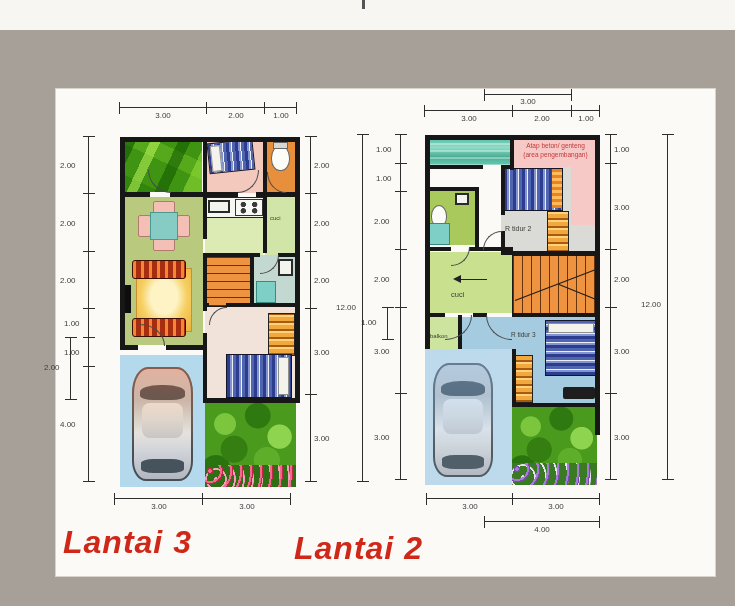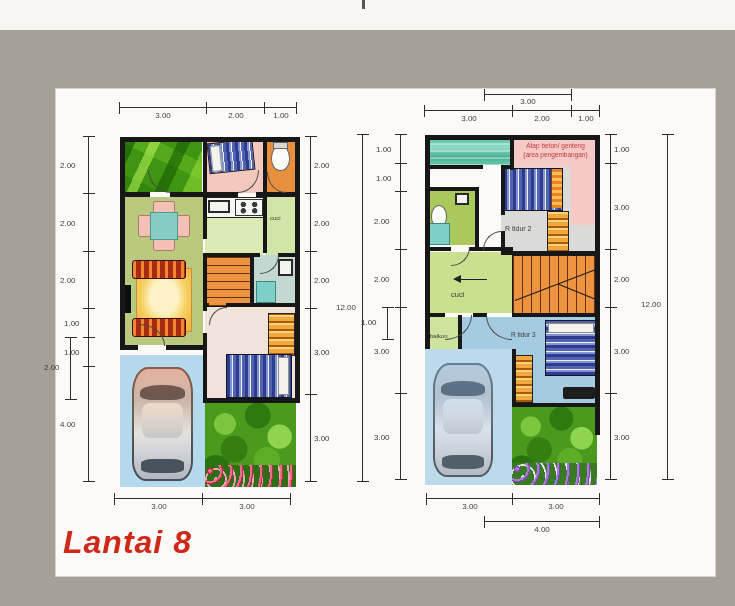--- a/index.html
+++ b/index.html
@@ -331,7 +331,7 @@
   <div class="seg-h" style="left:485px;top:521px;width:115px"></div>
   <span class="dlabel cx" style="left:542px;top:525px">4.00</span>
 
-  <div class="lantai" style="left:63px;top:524px">Lantai 8</div>
+  <div class="lantai" style="left:63px;top:524px">Lantai 3</div>
 </div>
 
 </body></html>

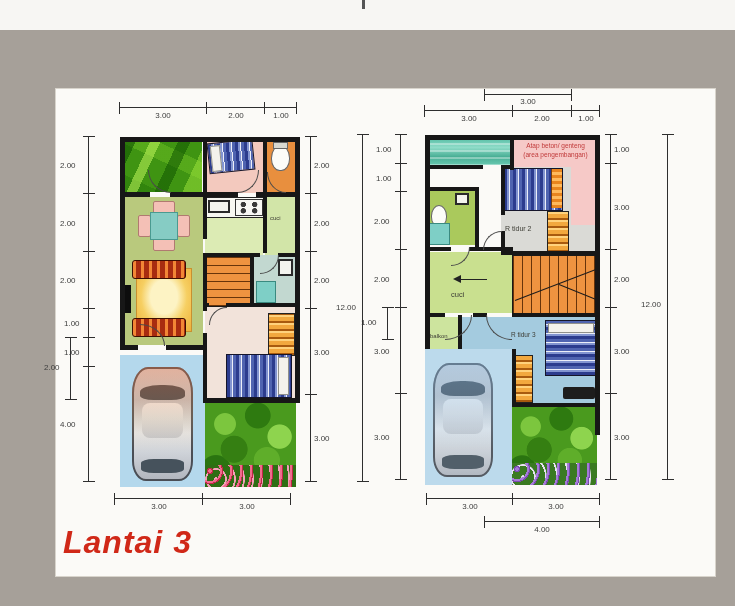--- a/index.html
+++ b/index.html
@@ -332,6 +332,7 @@
   <span class="dlabel cx" style="left:542px;top:525px">4.00</span>
 
   <div class="lantai" style="left:63px;top:524px">Lantai 3</div>
+  <div class="lantai" style="left:294px;top:530px">Lantai 2</div>
 </div>
 
 </body></html>

